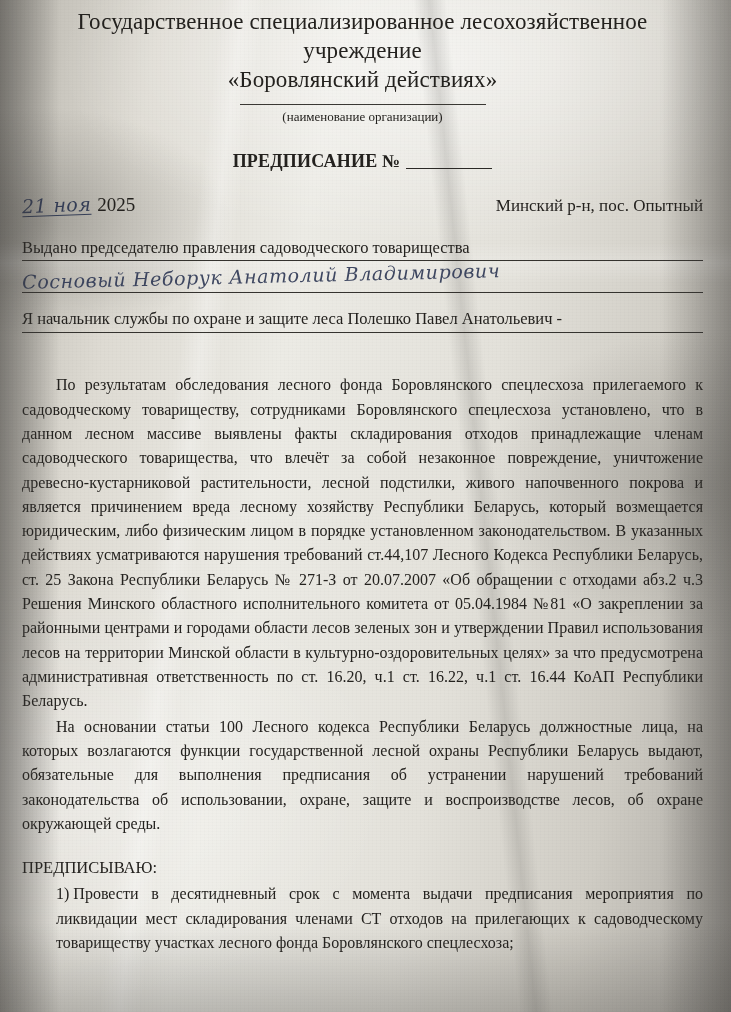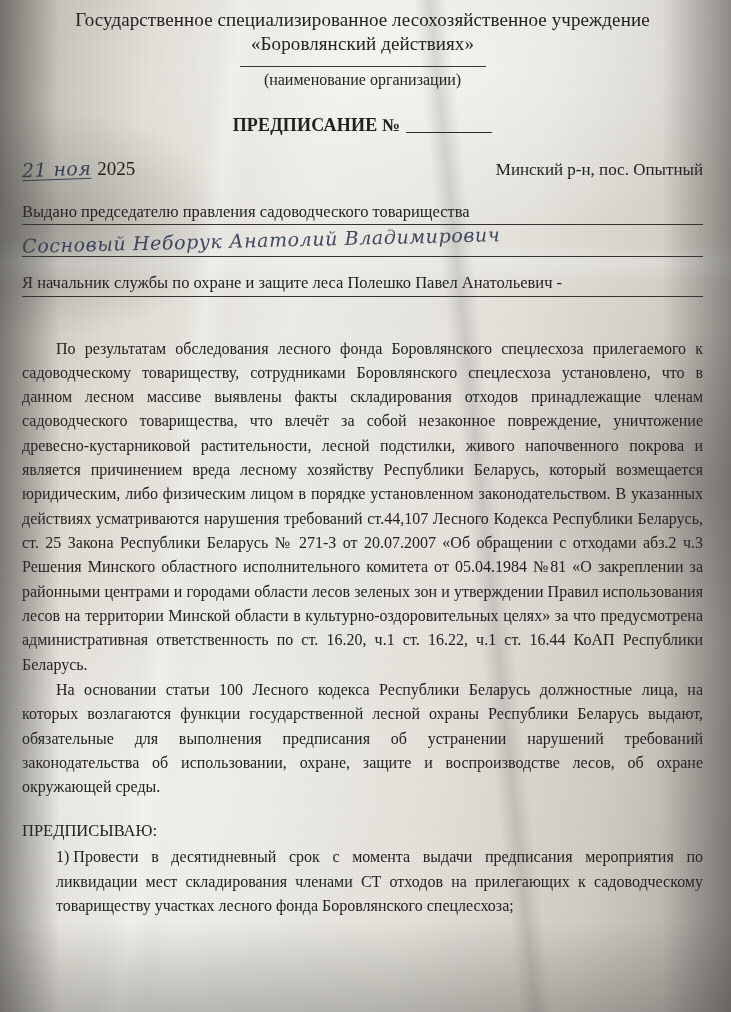--- a/index.html
+++ b/index.html
@@ -69,7 +69,7 @@
 
   .org-title {
     text-align: center;
-    font-size: 19px;
+    font-size: 23px;
     line-height: 1.25;
     letter-spacing: .1px;
   }

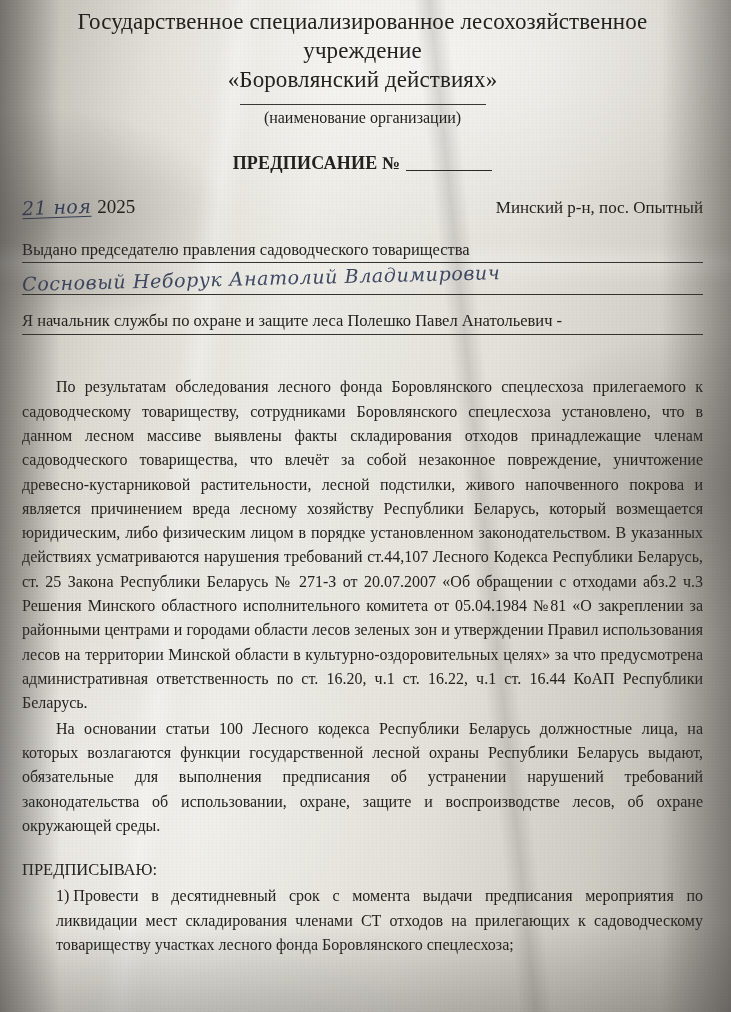--- a/index.html
+++ b/index.html
@@ -87,7 +87,7 @@
   }
   .caption {
     display: block;
-    font-size: 16px;
+    font-size: 13px;
     margin-top: -1px;
   }
   .doc-title {

